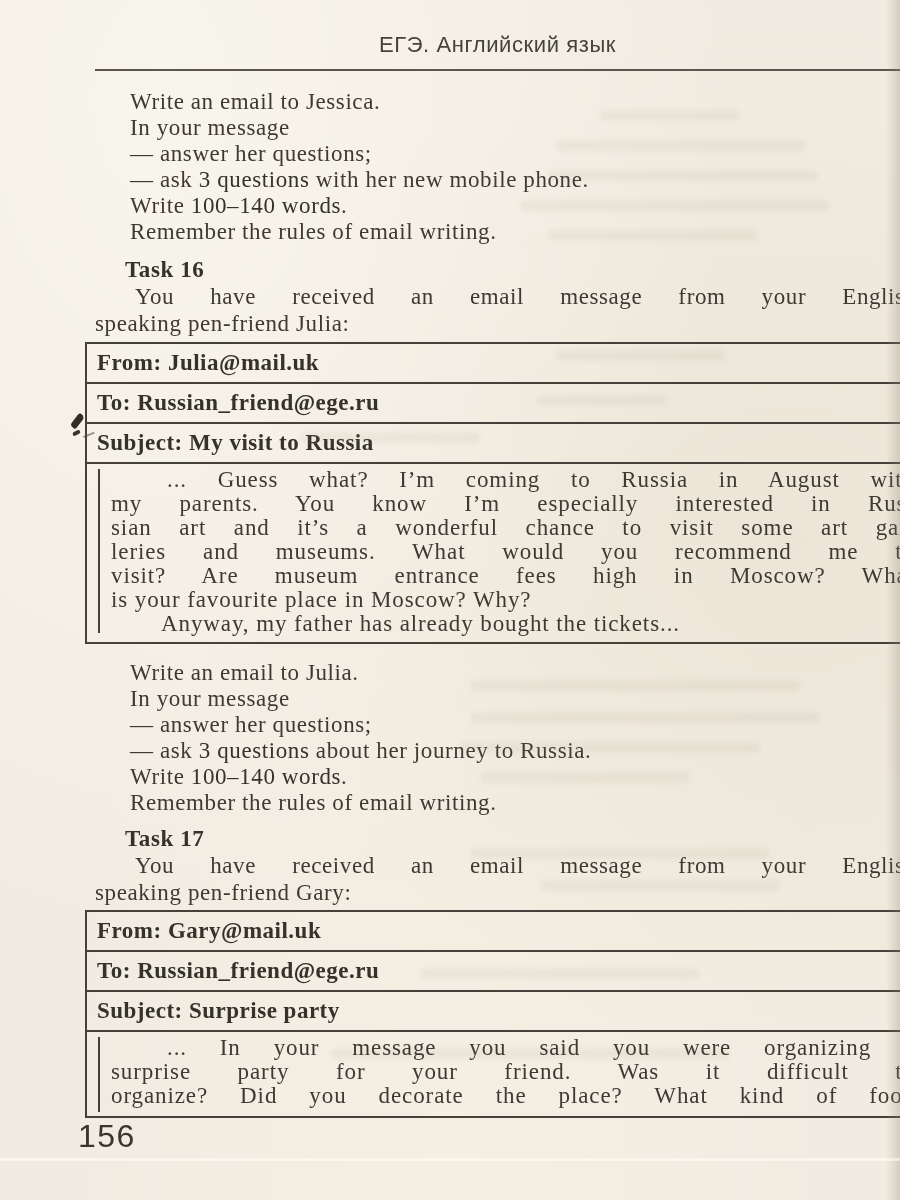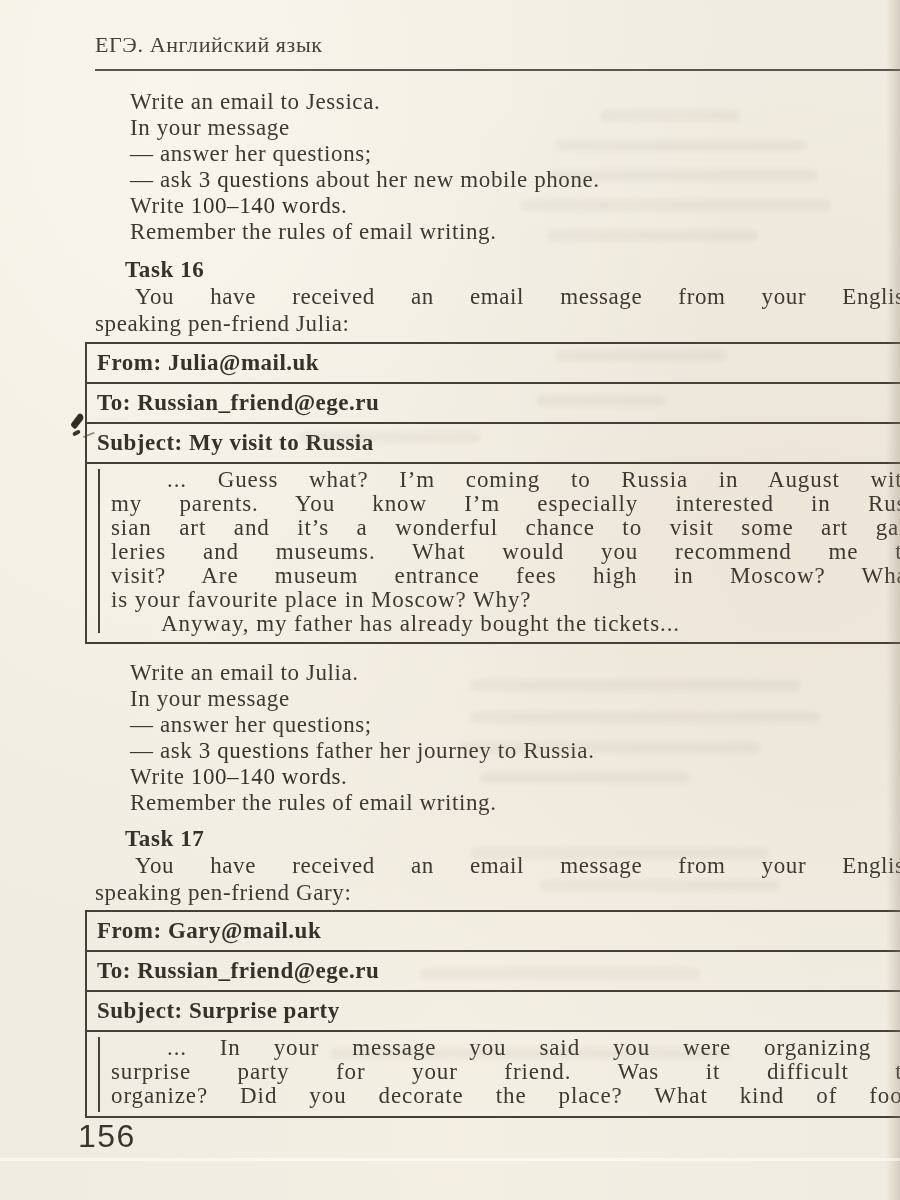--- a/index.html
+++ b/index.html
@@ -20,11 +20,12 @@
   
   .hdr-title {
     margin: 32px 0 0 95px;
-    font-family: Liberation Serif, serif;
+    font-family: Liberation Sans, sans-serif;
     font-size: 22px;
     line-height: 26px;
     letter-spacing: 0.6px;
     color: #45423c;
+    text-align: center;
   }
   .hdr-rule {
     margin: 11px 0 0 95px;

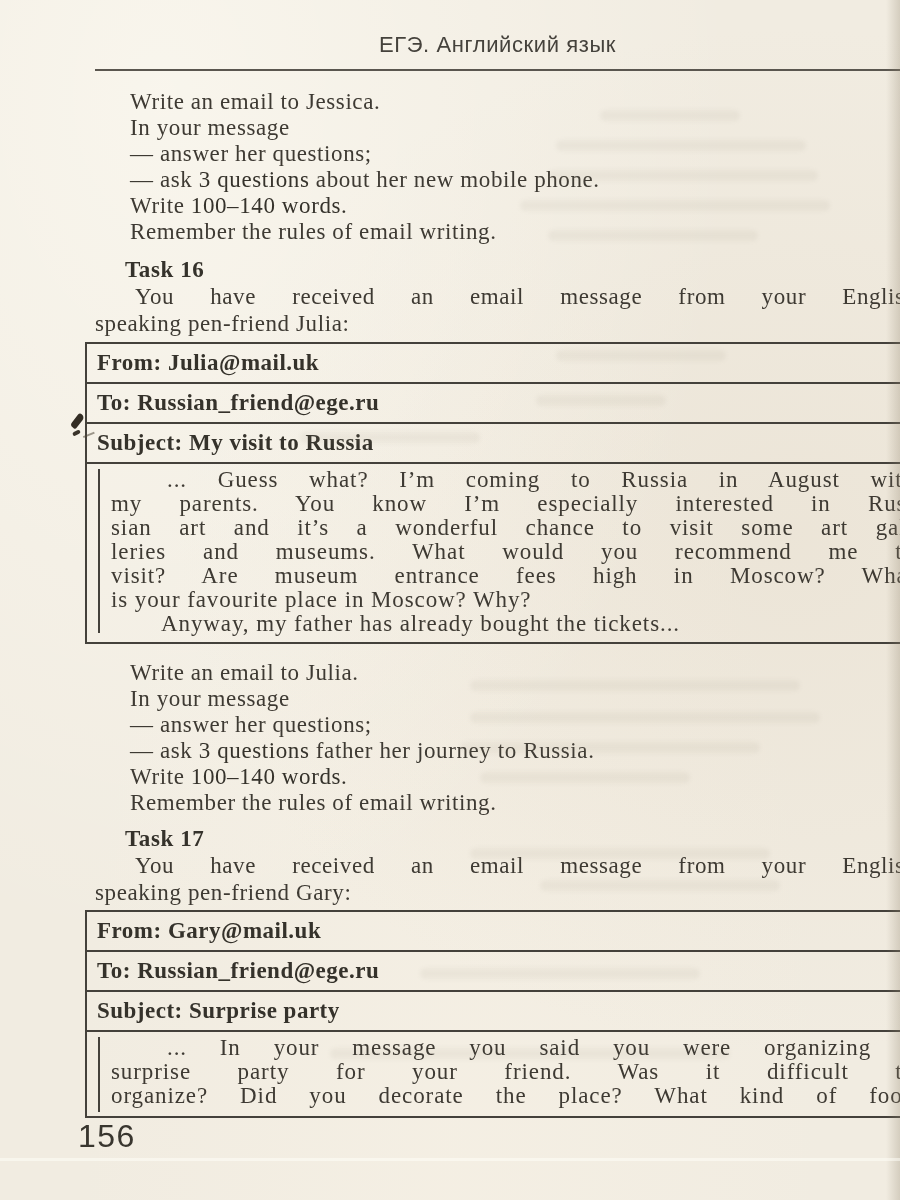--- a/index.html
+++ b/index.html
@@ -166,7 +166,7 @@
       <div class="instr-line">Write an email to Jessica.</div>
       <div class="instr-line">In your message</div>
       <div class="instr-line">— answer her questions;</div>
-      <div class="instr-line"><span>— ask </span><b>3 questions</b><span> about her new mobile phone.</span></div>
+      <div class="instr-line"><span>— ask </span><b>3 questions</b><span> with her new mobile phone.</span></div>
       <div class="instr-line"><span>Write </span><b>100–140 words.</b></div>
       <div class="instr-line">Remember the rules of email writing.</div>
     </div>

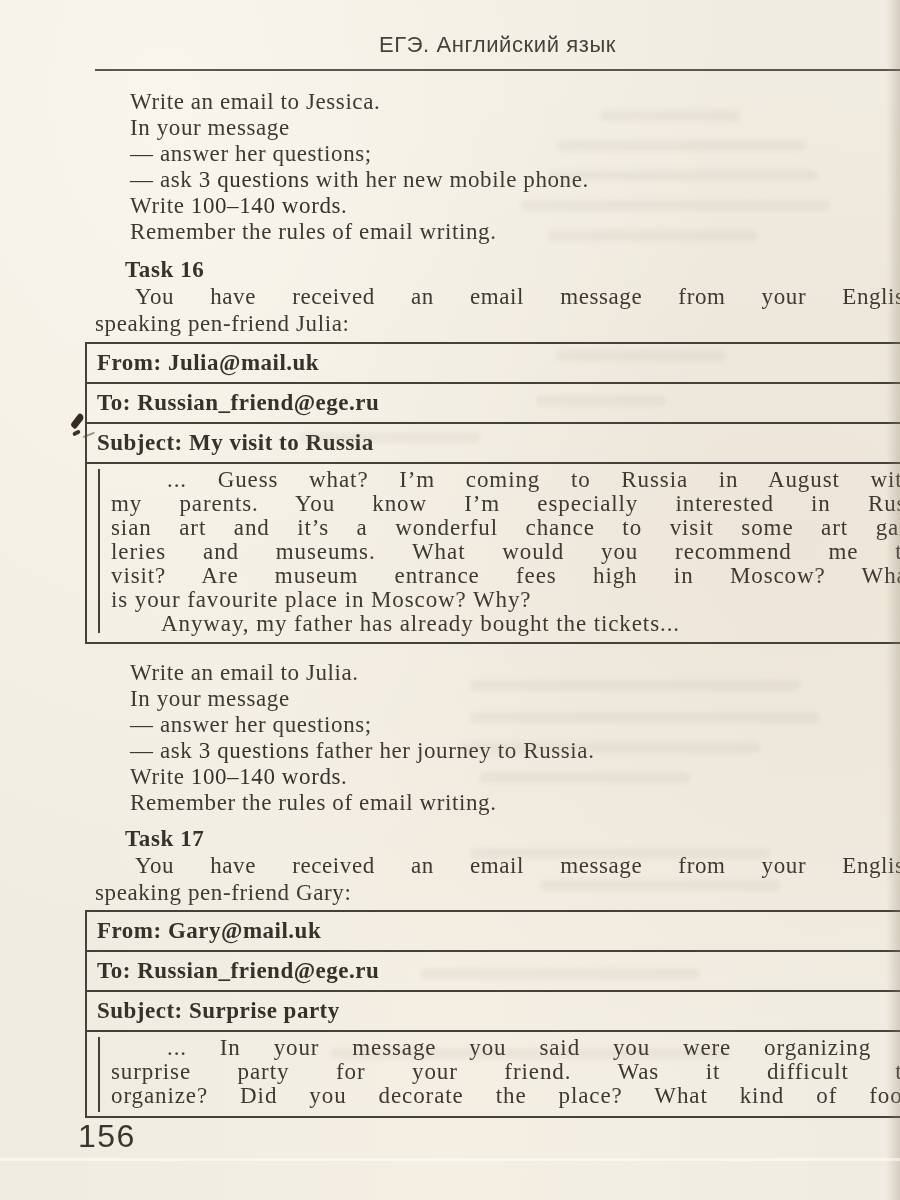--- a/index.html
+++ b/index.html
@@ -197,7 +197,7 @@
       <div class="instr-line">Write an email to Julia.</div>
       <div class="instr-line">In your message</div>
       <div class="instr-line">— answer her questions;</div>
-      <div class="instr-line"><span>— ask </span><b>3 questions</b><span> father her journey to Russia.</span></div>
+      <div class="instr-line"><span>— ask </span><b>3 questions</b><span> about her journey to Russia.</span></div>
       <div class="instr-line"><span>Write </span><b>100–140 words.</b></div>
       <div class="instr-line">Remember the rules of email writing.</div>
     </div>

